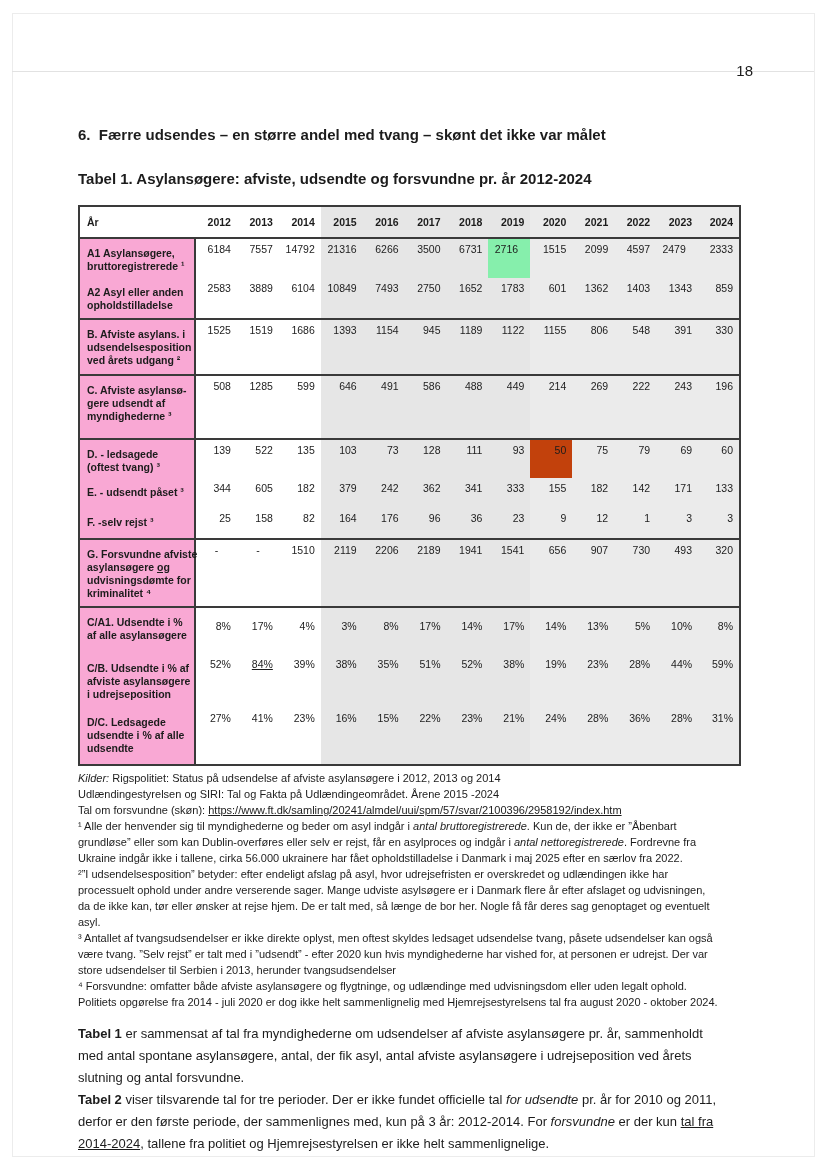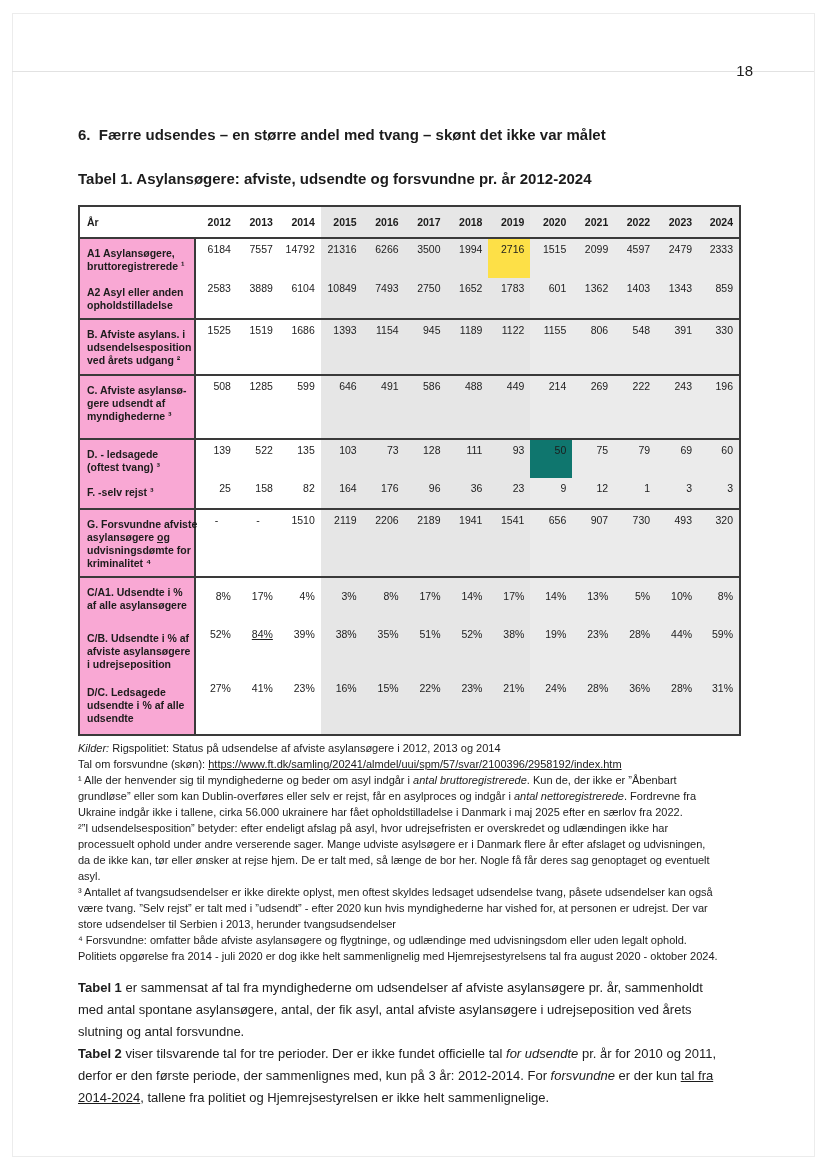--- a/index.html
+++ b/index.html
@@ -85,7 +85,7 @@
             <td class="num" style="background: rgb(230, 230, 230);">21316</td>
             <td class="num" style="background: rgb(230, 230, 230);">6266</td>
             <td class="num" style="background: rgb(230, 230, 230);">3500</td>
-            <td class="num" style="background: rgb(230, 230, 230);">1994</td>
+            <td class="num" style="background: rgb(230, 230, 230);">6731</td>
             <td class="num" style="background: #fde047;">2716</td>
             <td class="num" style="background: rgb(235, 235, 235);">1515</td>
             <td class="num" style="background: rgb(235, 235, 235);">2099</td>

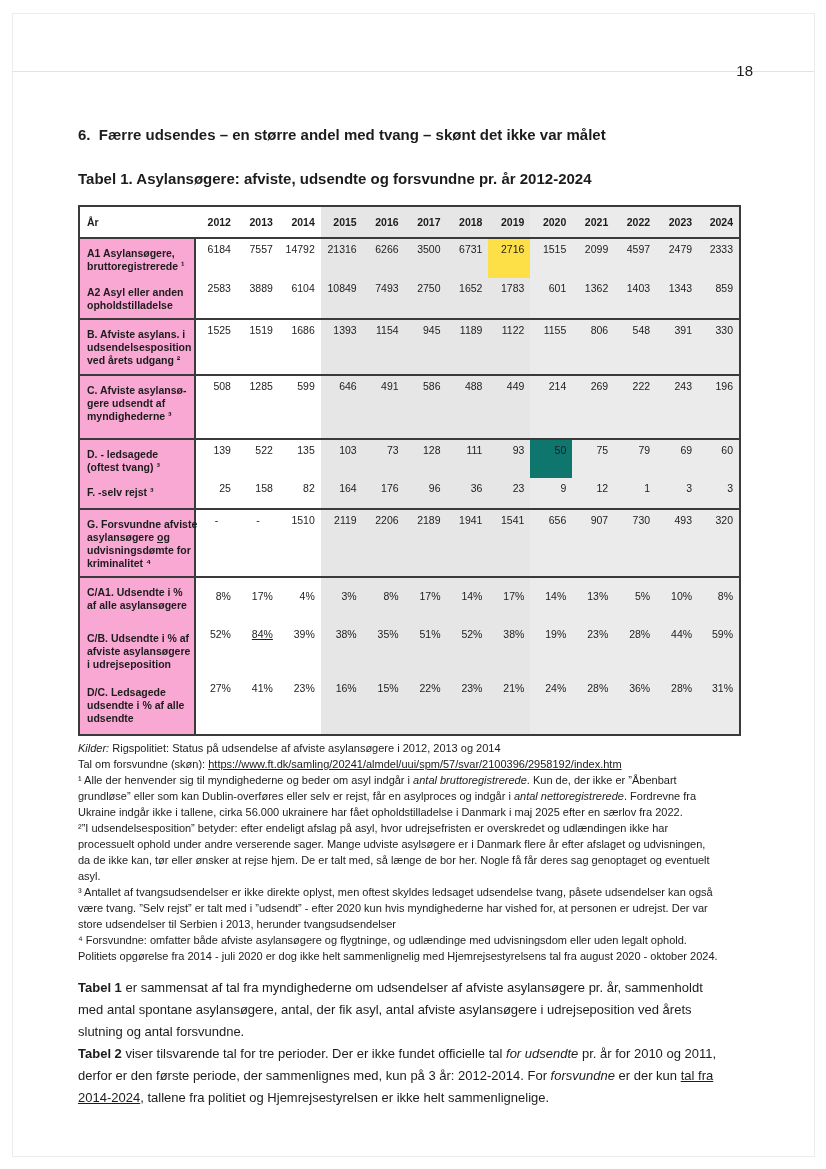--- a/index.html
+++ b/index.html
@@ -86,7 +86,7 @@
             <td class="num" style="background: rgb(230, 230, 230);">6266</td>
             <td class="num" style="background: rgb(230, 230, 230);">3500</td>
             <td class="num" style="background: rgb(230, 230, 230);">6731</td>
-            <td class="num" style="background: #fde047;">2716</td>
+            <td class="num" style="background: #86efac; text-align: center;">2716</td>
             <td class="num" style="background: rgb(235, 235, 235);">1515</td>
             <td class="num" style="background: rgb(235, 235, 235);">2099</td>
             <td class="num" style="background: rgb(235, 235, 235);">4597</td>

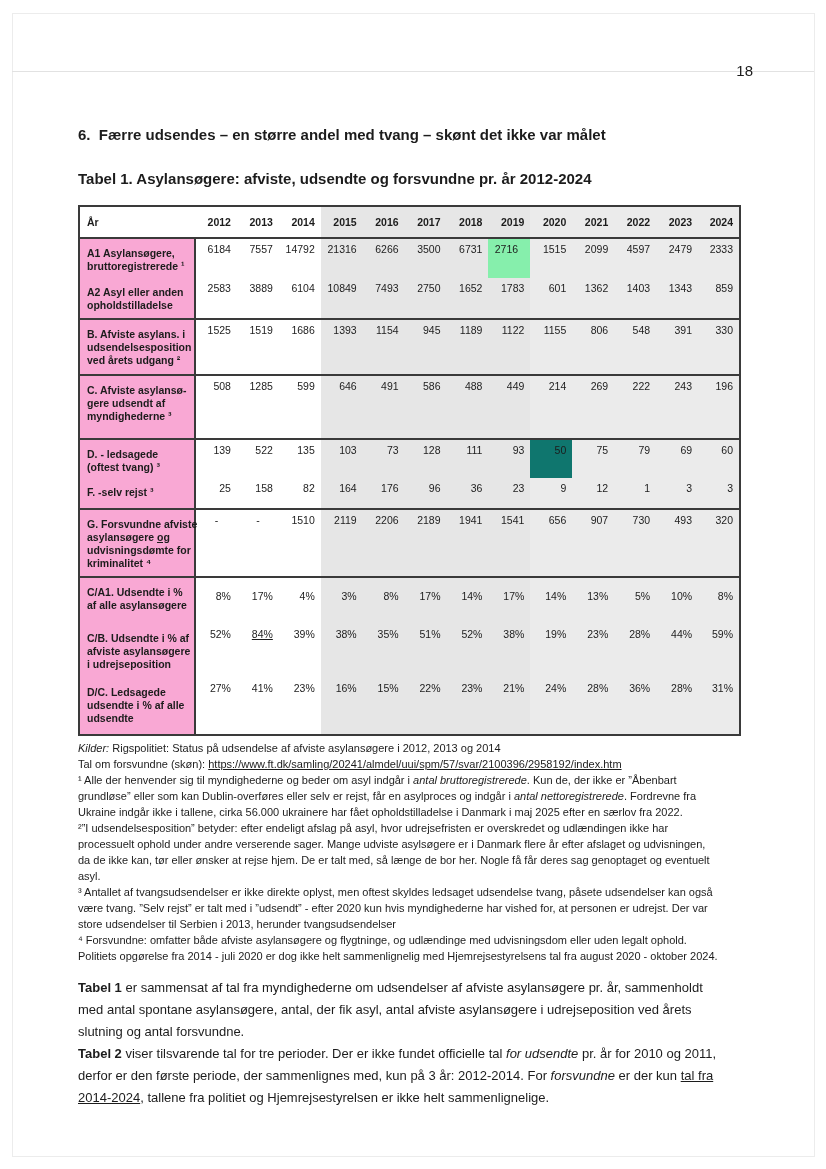--- a/index.html
+++ b/index.html
@@ -90,7 +90,7 @@
             <td class="num" style="background: rgb(235, 235, 235);">1515</td>
             <td class="num" style="background: rgb(235, 235, 235);">2099</td>
             <td class="num" style="background: rgb(235, 235, 235);">4597</td>
-            <td class="num" style="background: rgb(235, 235, 235);">2479</td>
+            <td class="num" style="background: rgb(235, 235, 235); text-align: center;">2479</td>
             <td class="num" style="background: rgb(235, 235, 235);">2333</td>
           </tr>
           <tr class="row-A2">

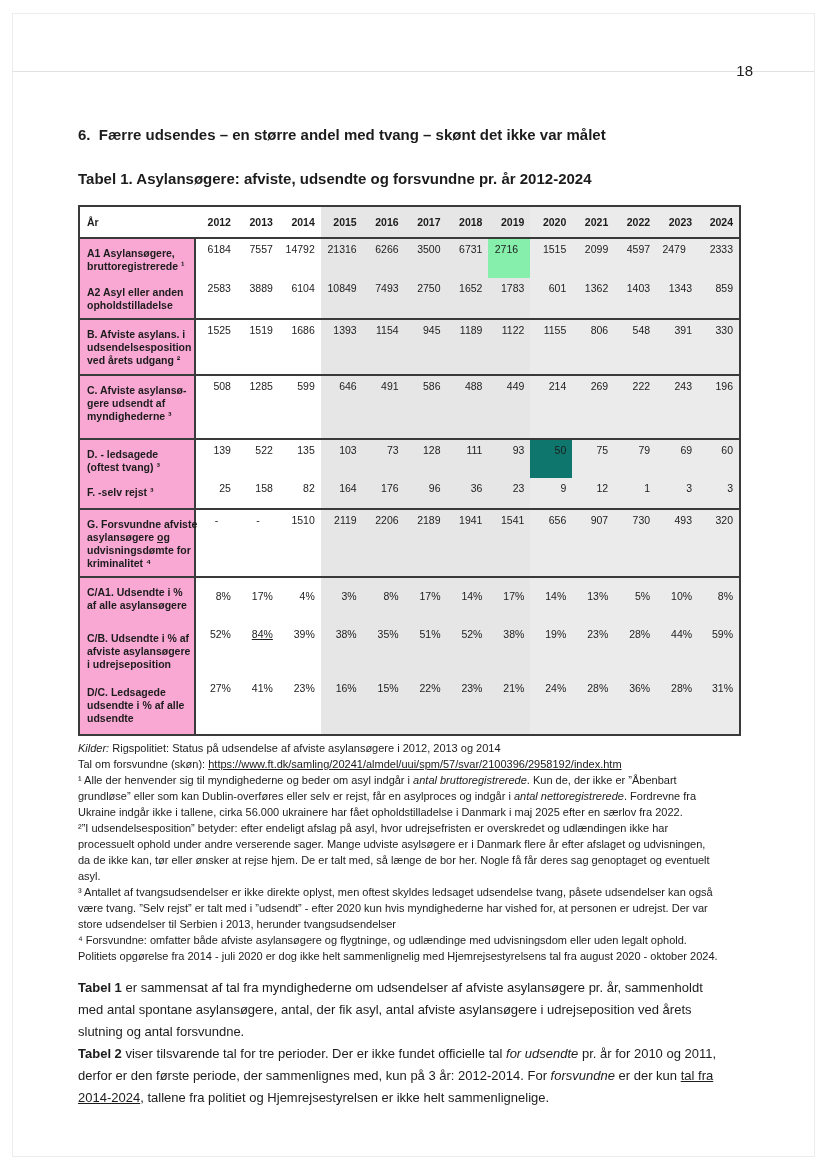--- a/index.html
+++ b/index.html
@@ -165,7 +165,7 @@
             <td class="num" style="background: rgb(230, 230, 230);">128</td>
             <td class="num" style="background: rgb(230, 230, 230);">111</td>
             <td class="num" style="background: rgb(230, 230, 230);">93</td>
-            <td class="num" style="background: #0f766e;">50</td>
+            <td class="num" style="background: #c2410c;">50</td>
             <td class="num" style="background: rgb(235, 235, 235);">75</td>
             <td class="num" style="background: rgb(235, 235, 235);">79</td>
             <td class="num" style="background: rgb(235, 235, 235);">69</td>

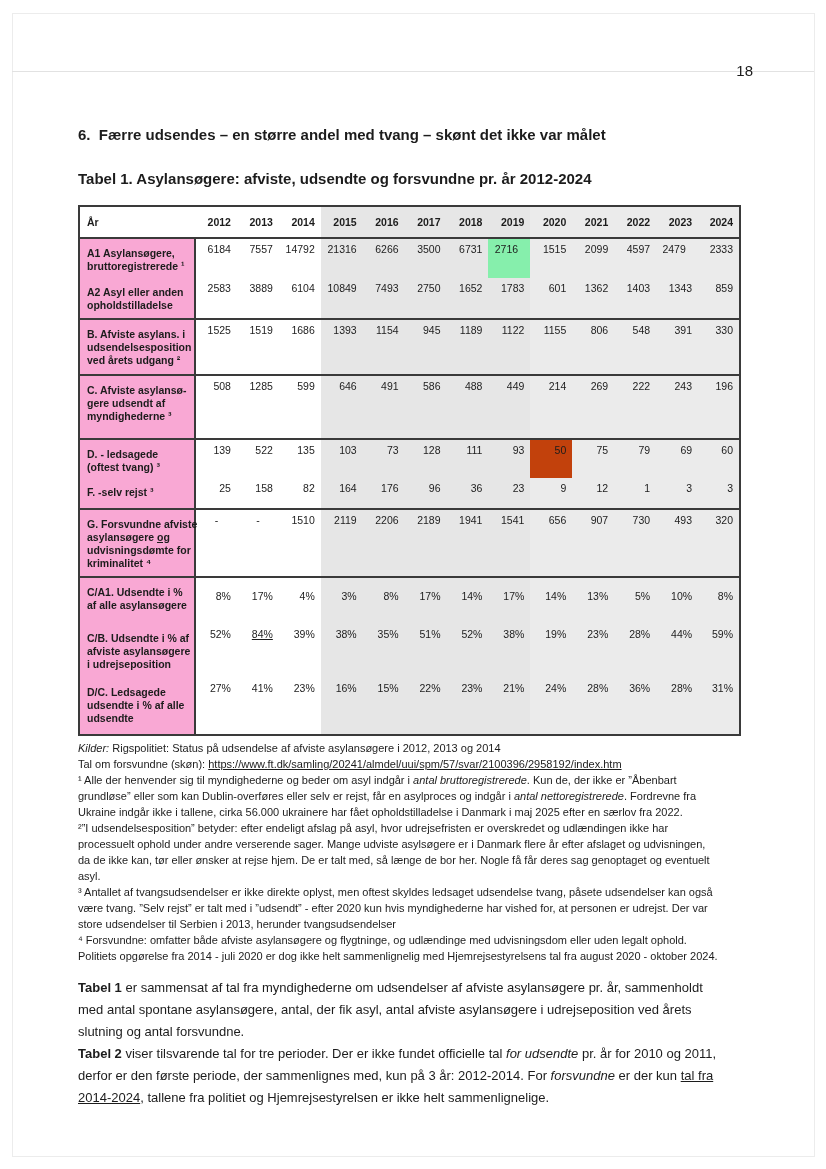--- a/index.html
+++ b/index.html
@@ -171,6 +171,24 @@
             <td class="num" style="background: rgb(235, 235, 235);">69</td>
             <td class="num" style="background: rgb(235, 235, 235);">60</td>
           </tr>
+          <tr class="row-E">
+            <td class="label-col">
+              <div class="lbl-line"><span>E. - udsendt påset ³</span></div>
+            </td>
+            <td class="num" style="background: rgb(255, 255, 255);">344</td>
+            <td class="num" style="background: rgb(255, 255, 255);">605</td>
+            <td class="num" style="background: rgb(255, 255, 255);">182</td>
+            <td class="num" style="background: rgb(230, 230, 230);">379</td>
+            <td class="num" style="background: rgb(230, 230, 230);">242</td>
+            <td class="num" style="background: rgb(230, 230, 230);">362</td>
+            <td class="num" style="background: rgb(230, 230, 230);">341</td>
+            <td class="num" style="background: rgb(230, 230, 230);">333</td>
+            <td class="num" style="background: rgb(235, 235, 235);">155</td>
+            <td class="num" style="background: rgb(235, 235, 235);">182</td>
+            <td class="num" style="background: rgb(235, 235, 235);">142</td>
+            <td class="num" style="background: rgb(235, 235, 235);">171</td>
+            <td class="num" style="background: rgb(235, 235, 235);">133</td>
+          </tr>
           <tr class="row-F">
             <td class="label-col">
               <div class="lbl-line"><span>F. -selv rejst ³</span></div>

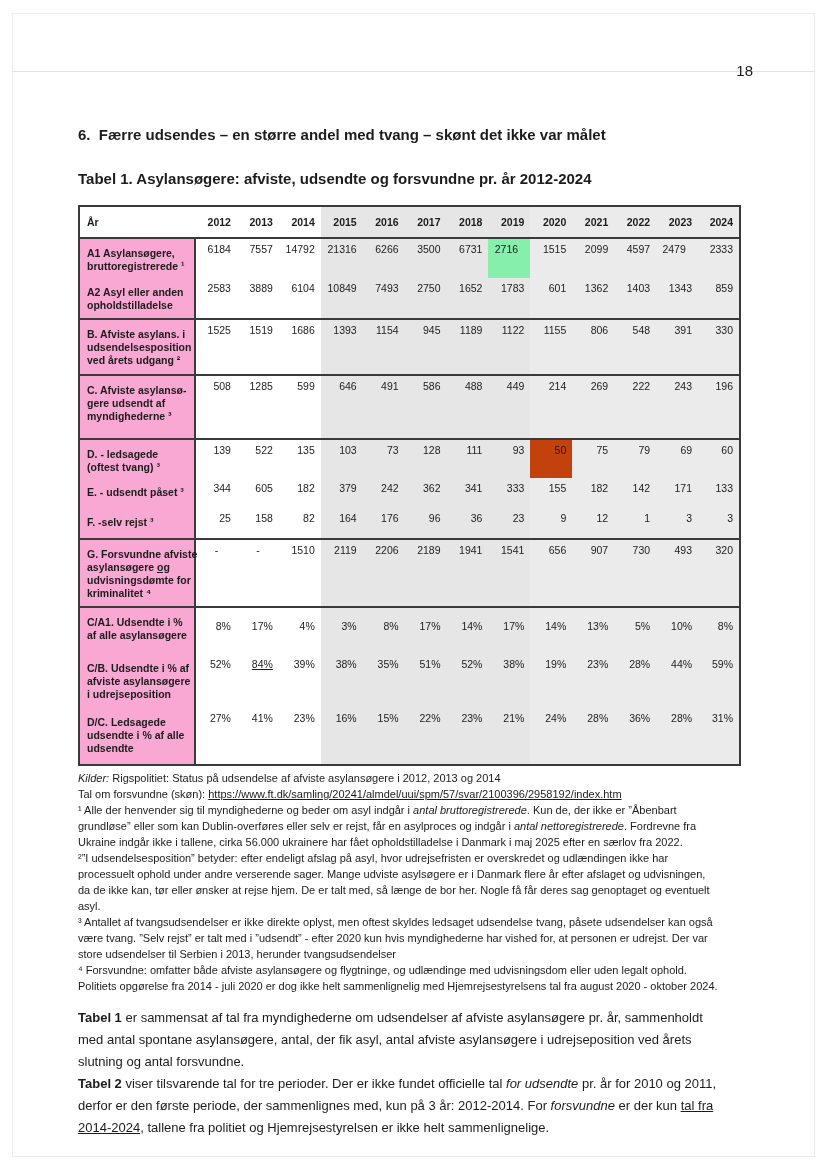--- a/index.html
+++ b/index.html
@@ -292,6 +292,7 @@
 
     <div class="footnotes" id="footnotes">
         <p class="fn"><span class="i">Kilder:</span><span> Rigspolitiet: Status på udsendelse af afviste asylansøgere i 2012, 2013 og 2014</span></p>
+        <p class="fn"><span>Udlændingestyrelsen og SIRI: Tal og Fakta på Udlændingeområdet. Årene 2015 -2024</span></p>
         <p class="fn"><span>Tal om forsvundne (skøn): </span><a class="link">https://www.ft.dk/samling/20241/almdel/uui/spm/57/svar/2100396/2958192/index.htm</a></p>
         <p class="fn"><span>¹ Alle der henvender sig til myndighederne og beder om asyl indgår i </span><span class="i">antal bruttoregistrerede</span><span>. Kun de, der ikke er ”Åbenbart grundløse” eller som kan Dublin-overføres eller selv er rejst, får en asylproces og indgår i </span><span class="i">antal nettoregistrerede</span><span>. Fordrevne fra Ukraine indgår ikke i tallene, cirka 56.000 ukrainere har fået opholdstilladelse i Danmark i maj 2025 efter en særlov fra 2022.</span></p>
         <p class="fn"><span>²”I udsendelsesposition” betyder: efter endeligt afslag på asyl, hvor udrejsefristen er overskredet og udlændingen ikke har processuelt ophold under andre verserende sager. Mange udviste asylsøgere er i Danmark flere år efter afslaget og udvisningen, da de ikke kan, tør eller ønsker at rejse hjem. De er talt med, så længe de bor her. Nogle få får deres sag genoptaget og eventuelt asyl.</span></p>

